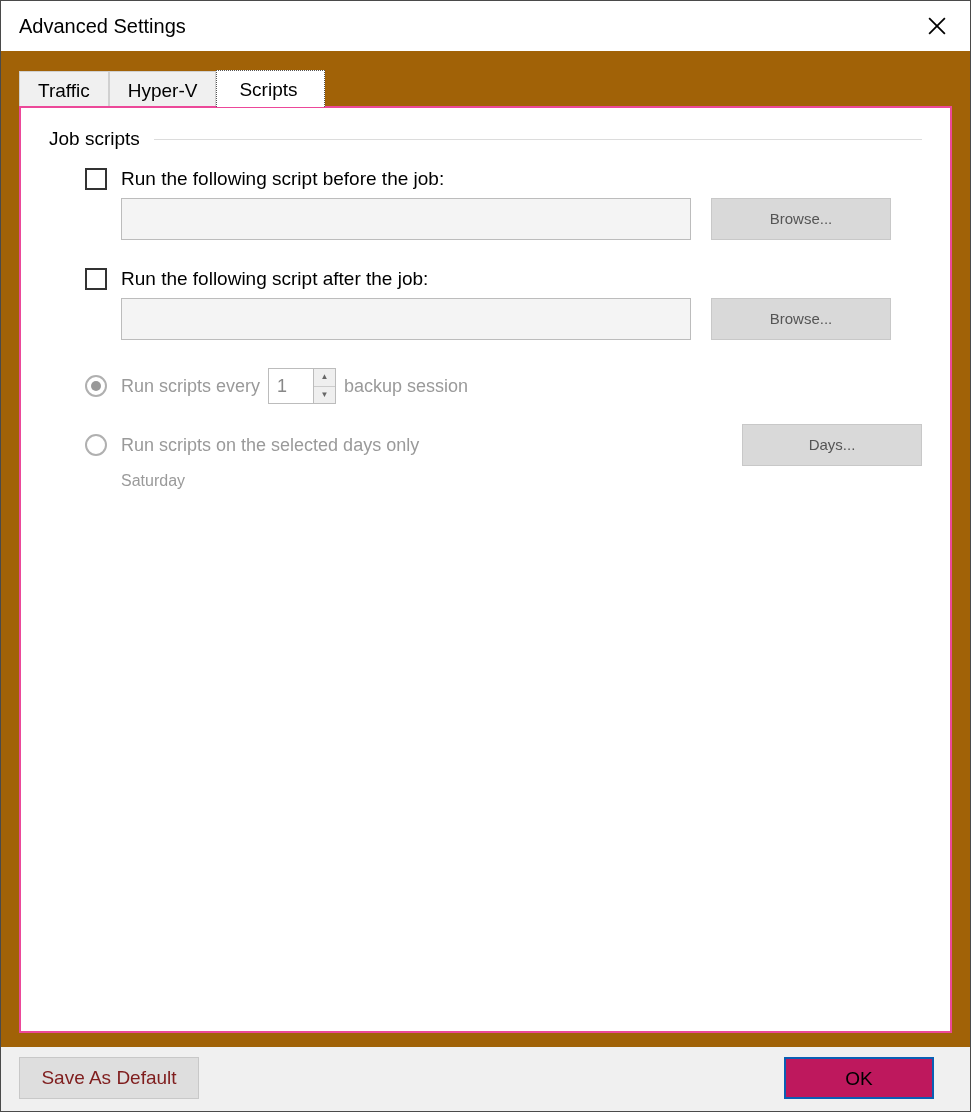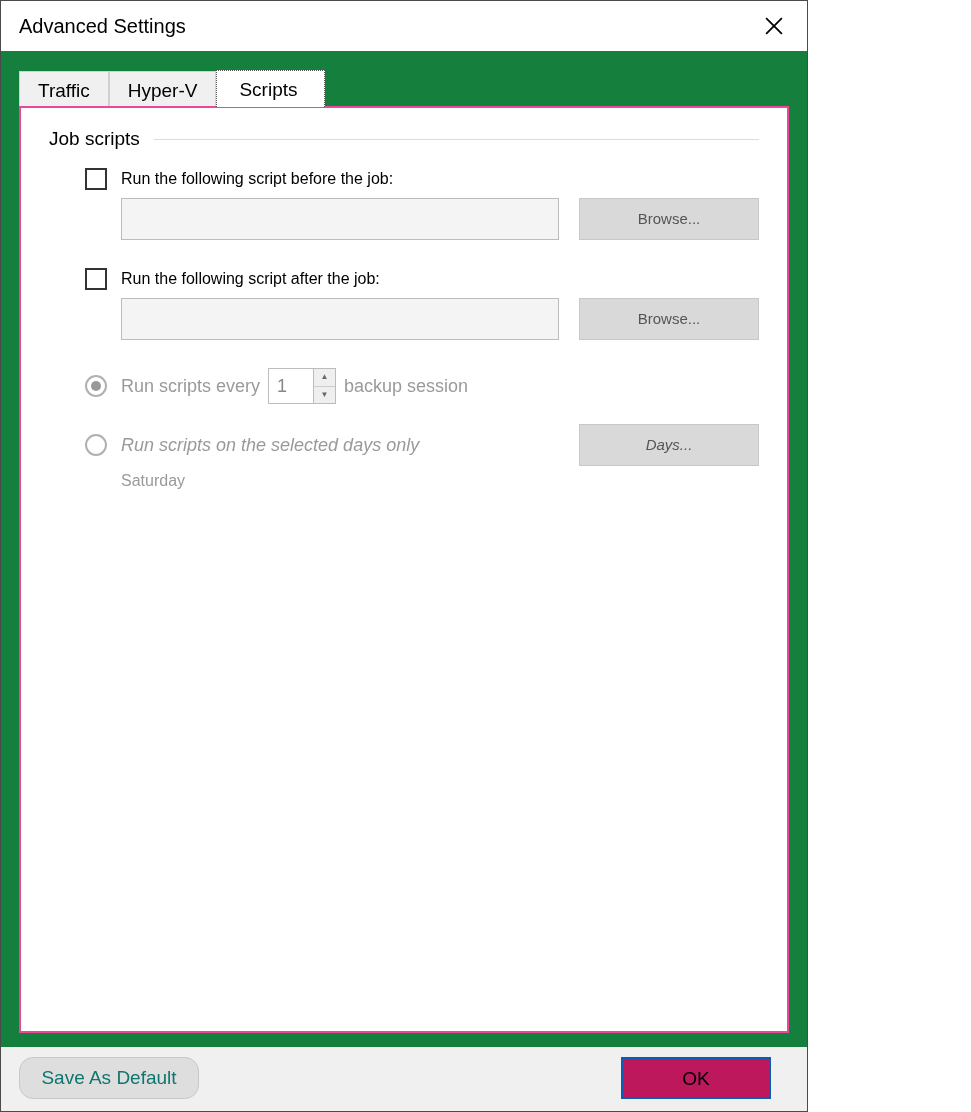--- a/index.html
+++ b/index.html
@@ -15,7 +15,7 @@
     overflow: hidden;
   }
   .dialog {
-    width: 808px;
+    width: 971px;
     height: 1112px;
     border: 1px solid #4a4a4a;
     background: #fff;

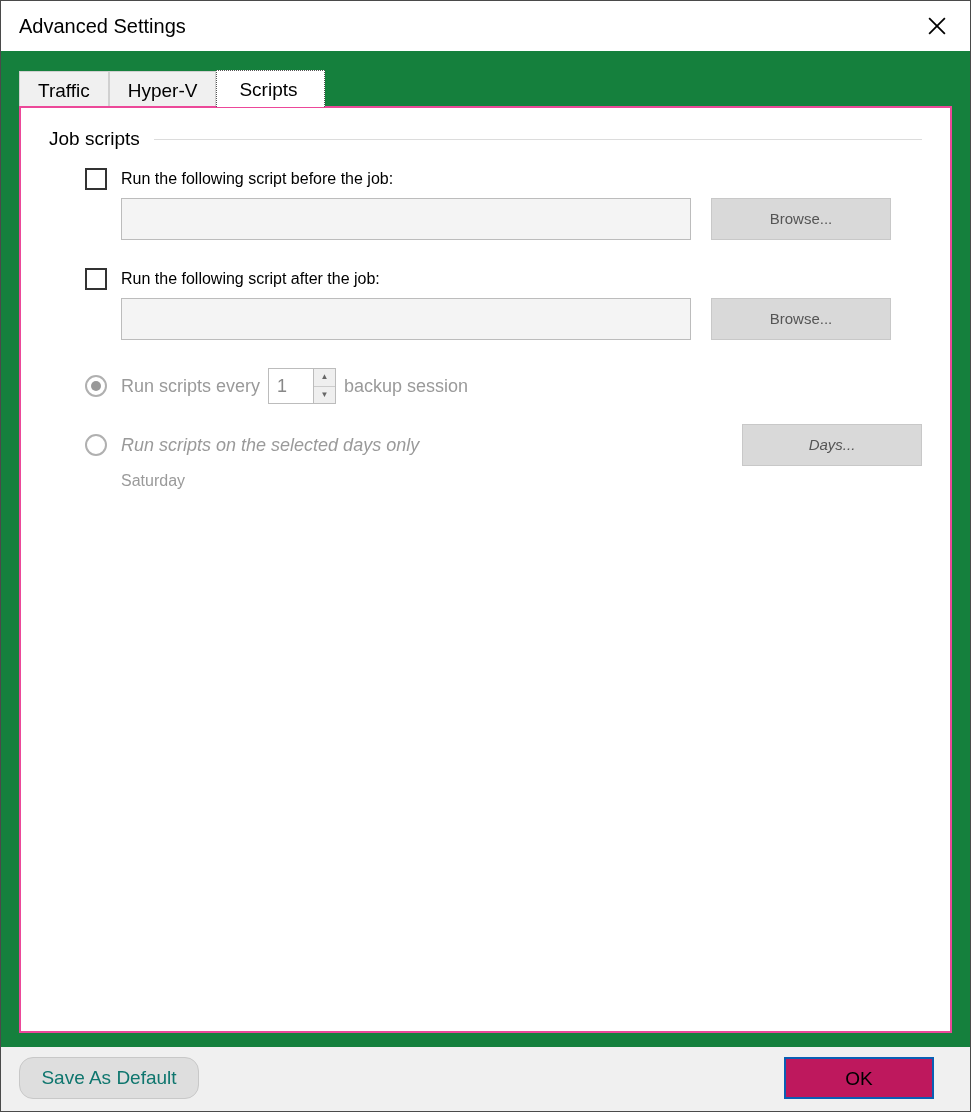--- a/index.html
+++ b/index.html
@@ -43,7 +43,7 @@
   .close-btn svg { width: 18px; height: 18px; }
   .content-wrap {
     flex: 1;
-    background: #15803d;
+    background: #a16207;
     padding: 0 18px 14px 18px;
     display: flex;
     flex-direction: column;

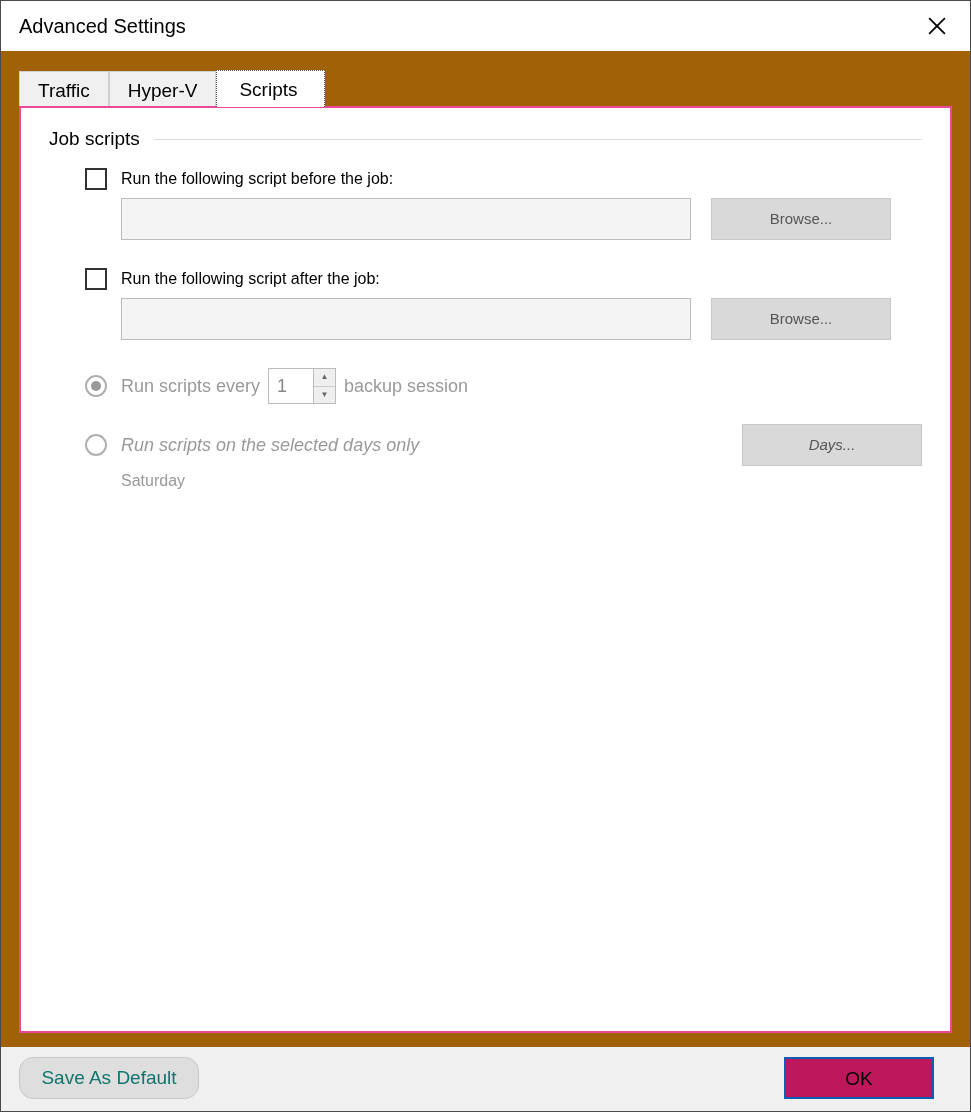--- a/index.html
+++ b/index.html
@@ -116,7 +116,7 @@
     flex-shrink: 0;
     cursor: pointer;
   }
-  .chk-label { font-size: 16px; }
+  .chk-label { font-size: 19px; }
   .input-row {
     margin-left: 72px;
     display: flex;

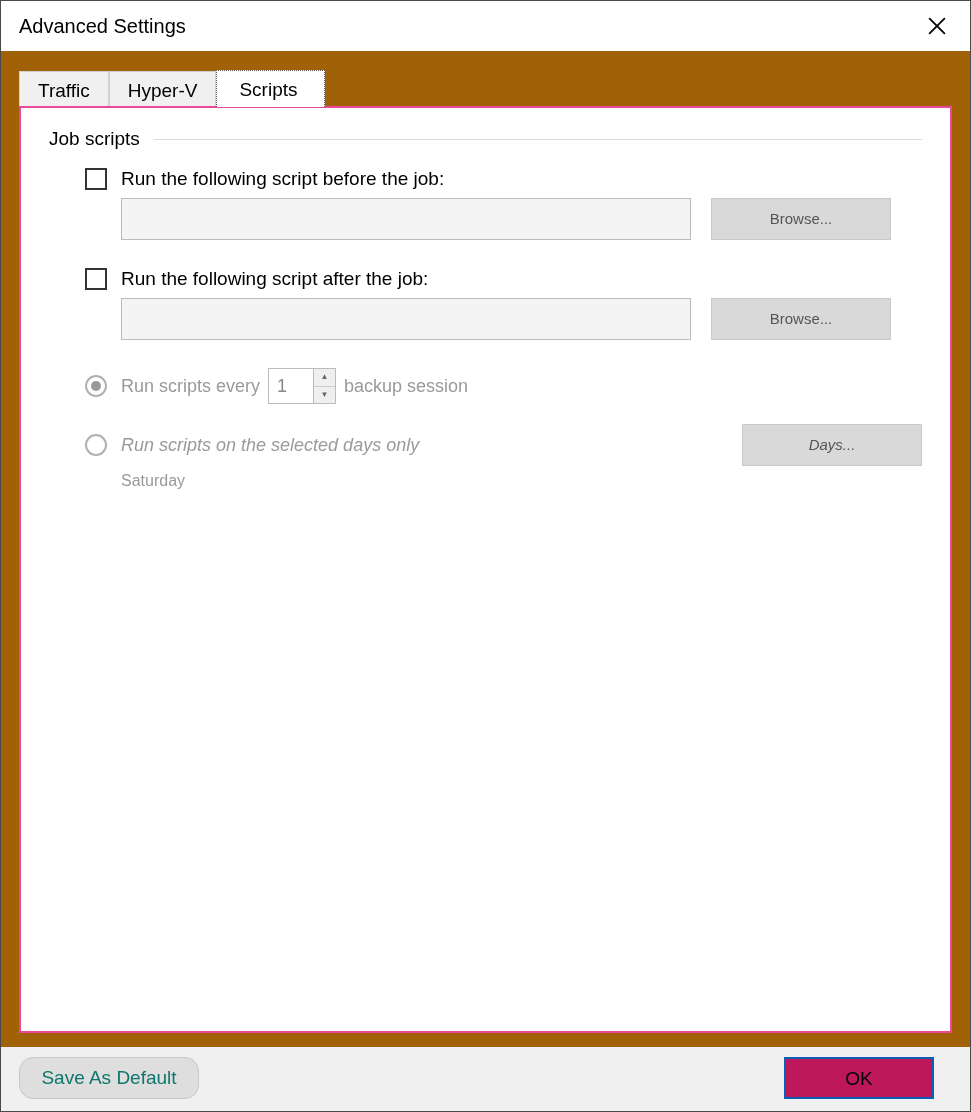--- a/index.html
+++ b/index.html
@@ -210,7 +210,6 @@
     display: flex;
     align-items: center;
     margin-left: 36px;
-    font-style: italic;
   }
   .radio-row2 .label-wrap { flex: 1; }
   .days-btn-wrap {

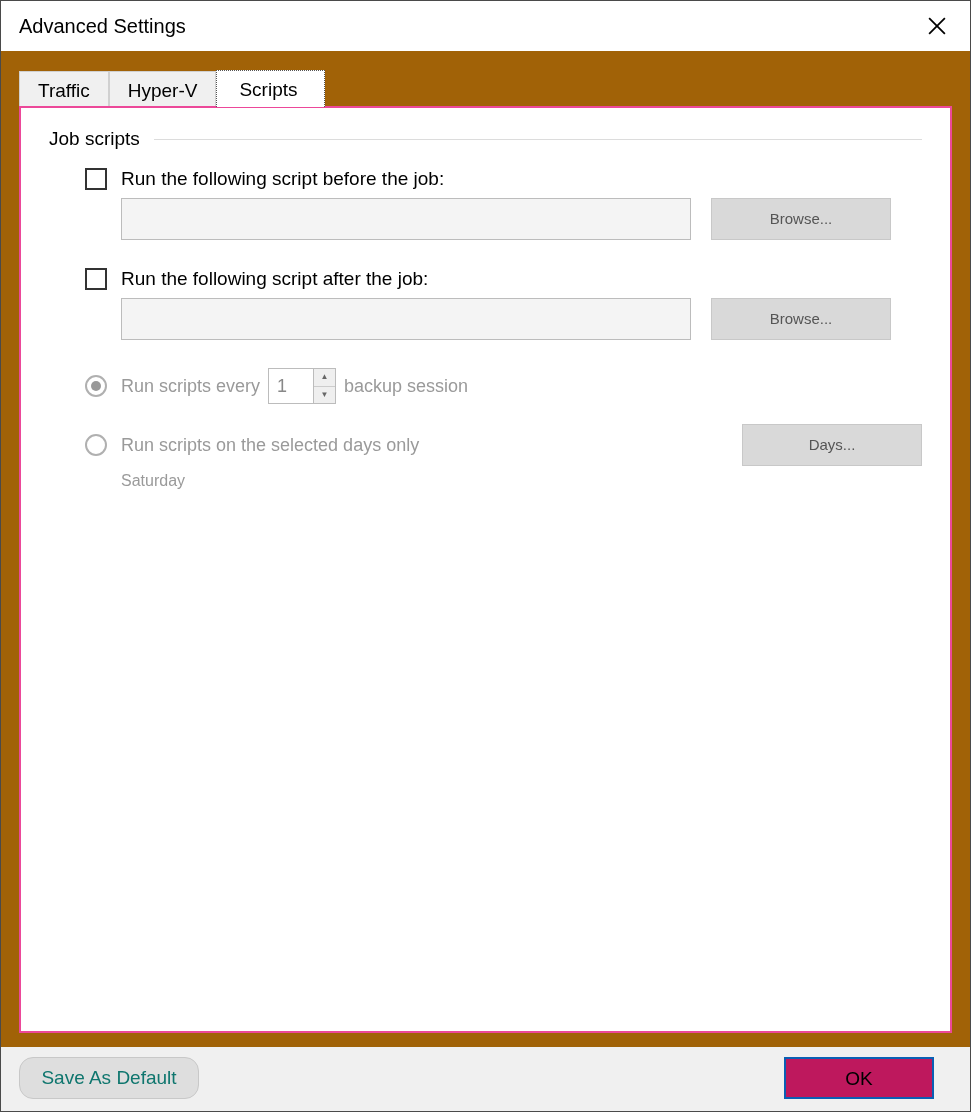--- a/index.html
+++ b/index.html
@@ -239,9 +239,8 @@
     min-width: 140px;
   }
   .footer .btn.default-btn {
-    color: #0f766e;
+    color: #7f1d1d;
     min-width: 180px;
-    border-radius: 14px;
   }
   .footer .spacer { flex: 1; }
   .footer .btn.ok {

